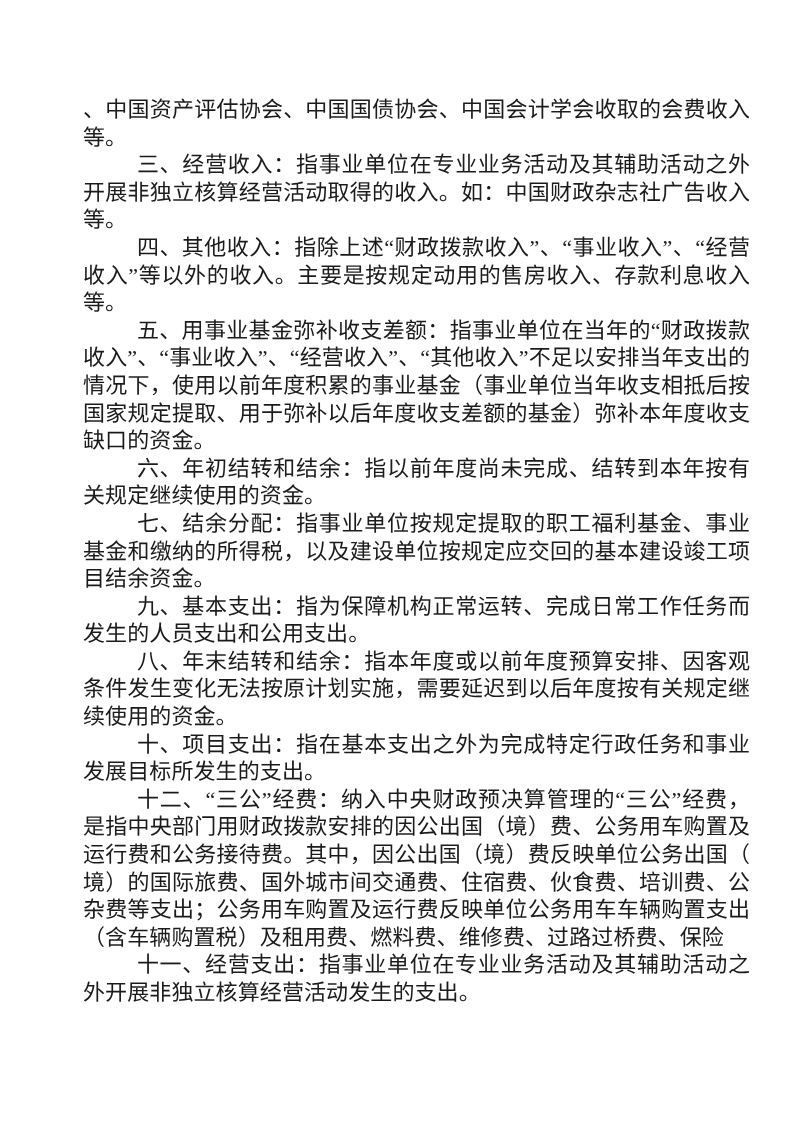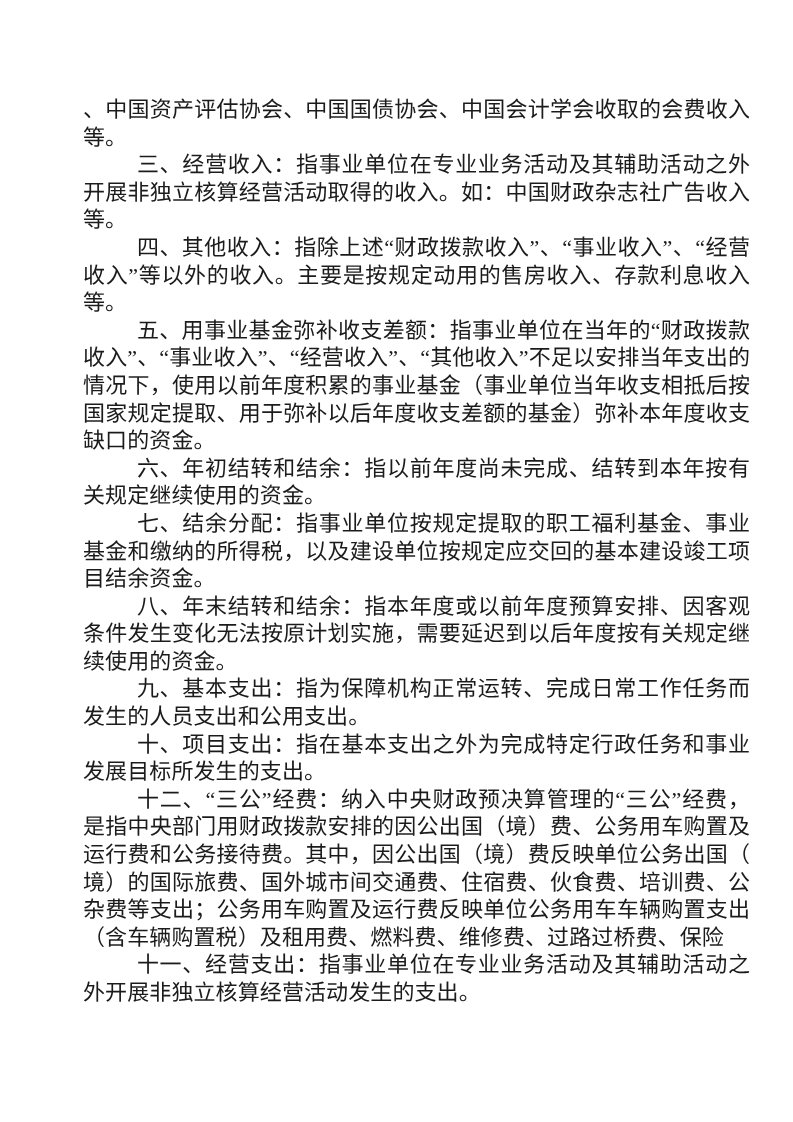--- a/index.html
+++ b/index.html
@@ -59,9 +59,9 @@
 
     <p class="para"><span class="term">七、结余分配：</span><span>指事业单位按规定提取的职工福利基金、事业基金和缴纳的所得税，以及建设单位按规定应交回的基本建设竣工项目结余资金。</span></p>
 
+    <p class="para"><span class="term">九、基本支出：</span><span>指为保障机构正常运转、完成日常工作任务而发生的人员支出和公用支出。</span></p>
+
     <p class="para"><span class="term">八、年末结转和结余：</span><span>指本年度或以前年度预算安排、因客观条件发生变化无法按原计划实施，需要延迟到以后年度按有关规定继续使用的资金。</span></p>
-
-    <p class="para"><span class="term">九、基本支出：</span><span>指为保障机构正常运转、完成日常工作任务而发生的人员支出和公用支出。</span></p>
 
     <p class="para"><span class="term">十、项目支出：</span><span>指在基本支出之外为完成特定行政任务和事业发展目标所发生的支出。</span></p>
 

